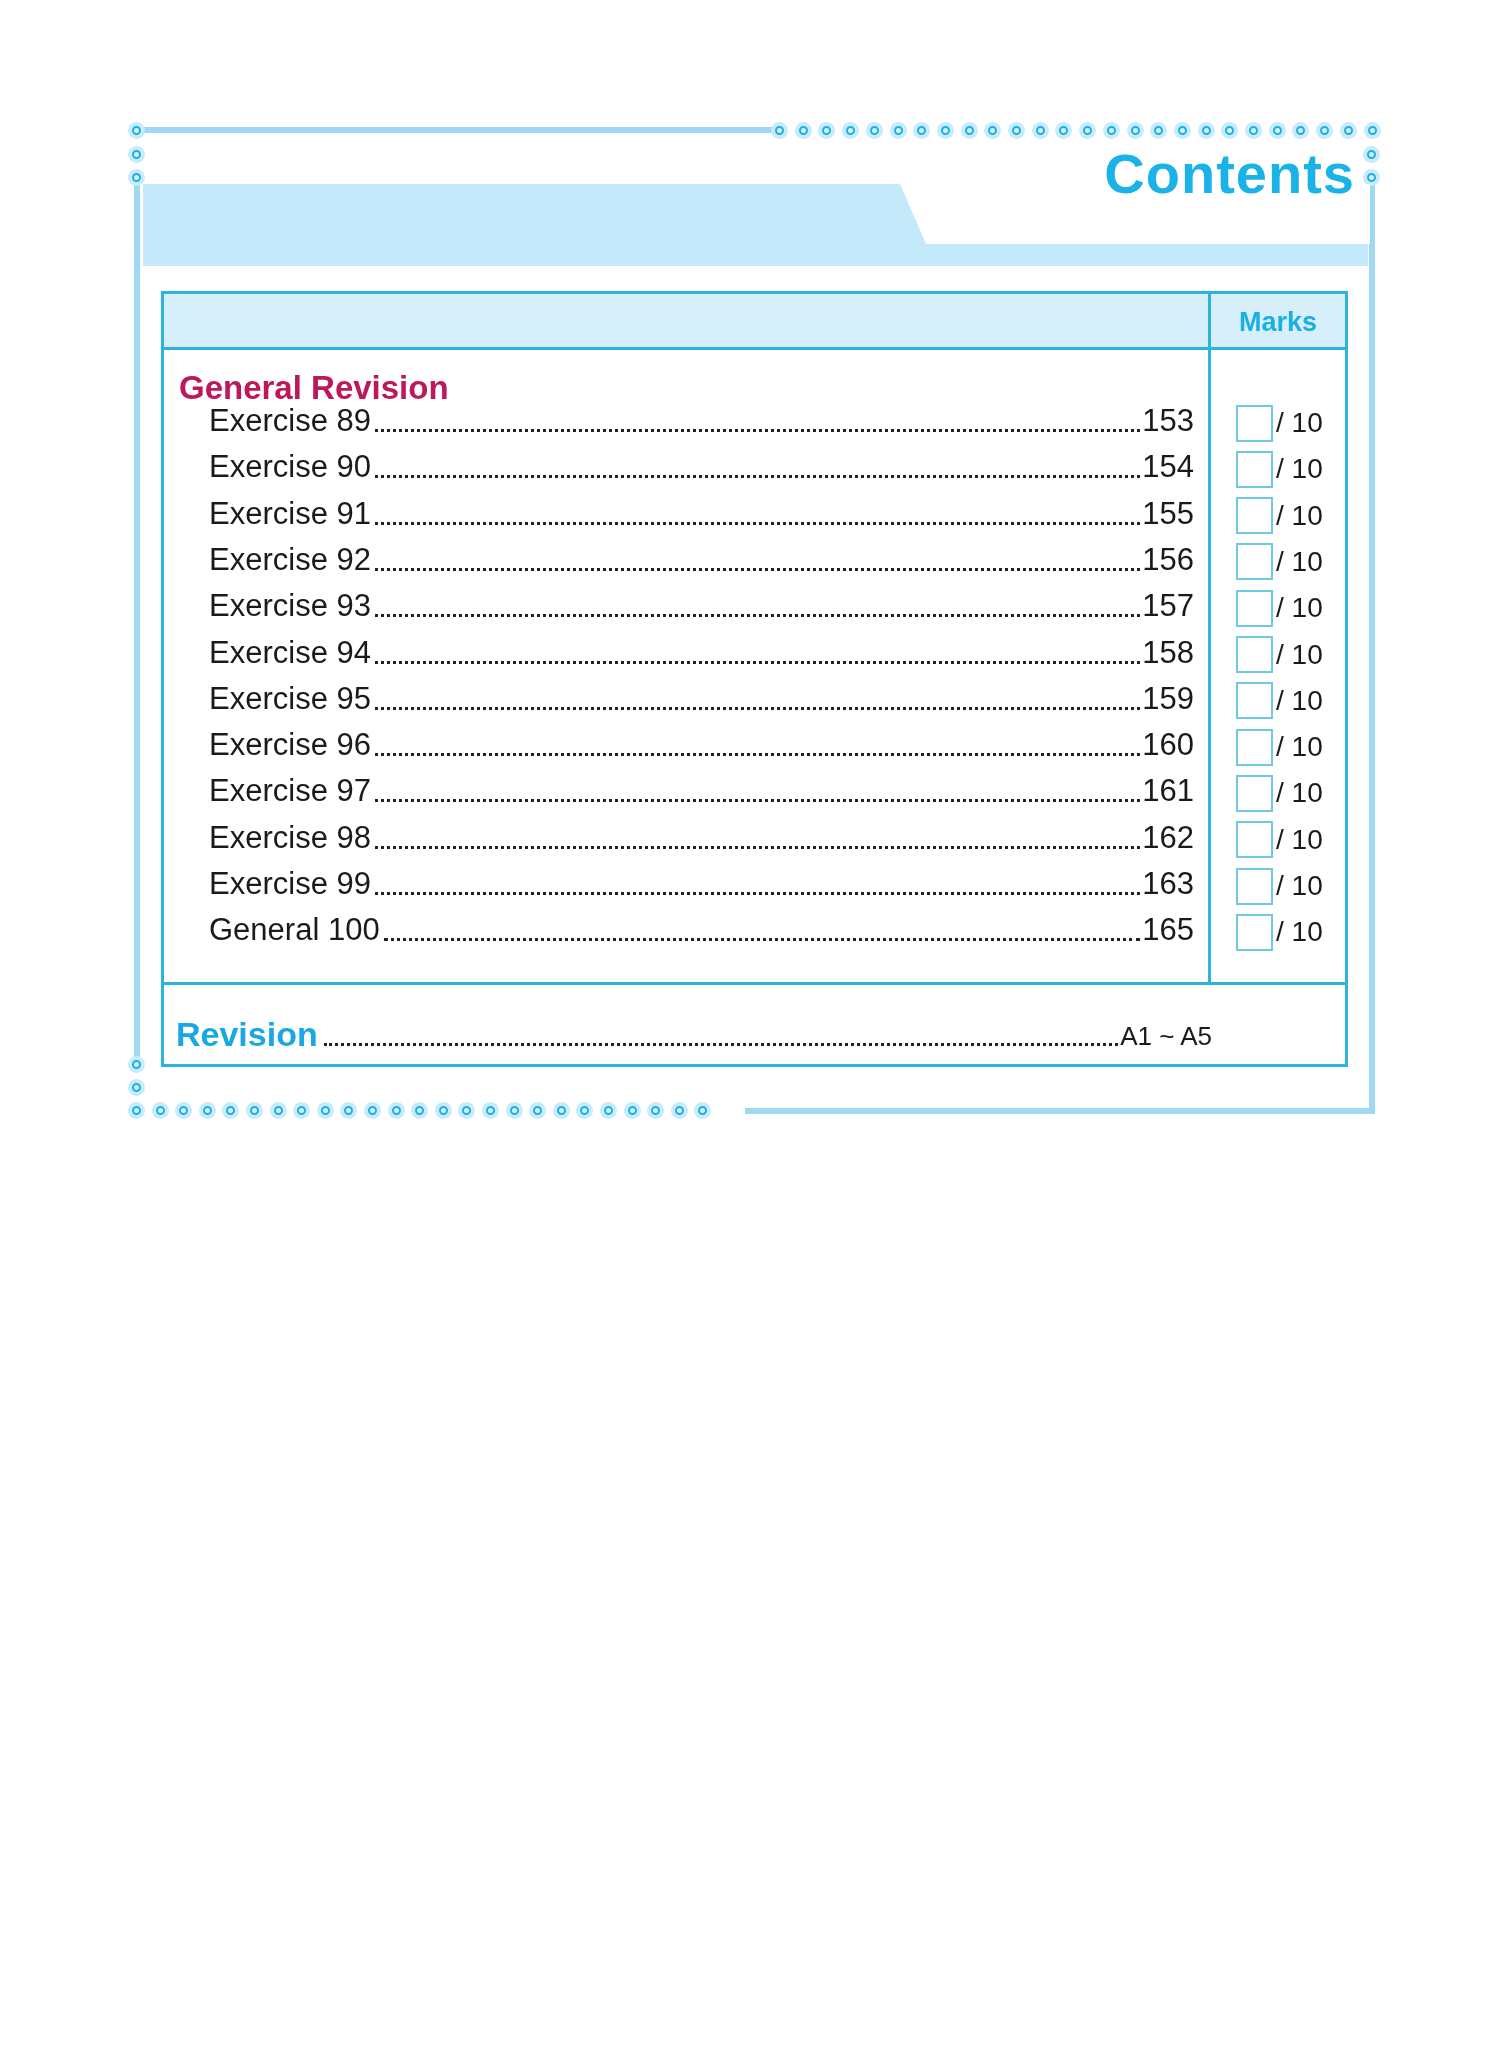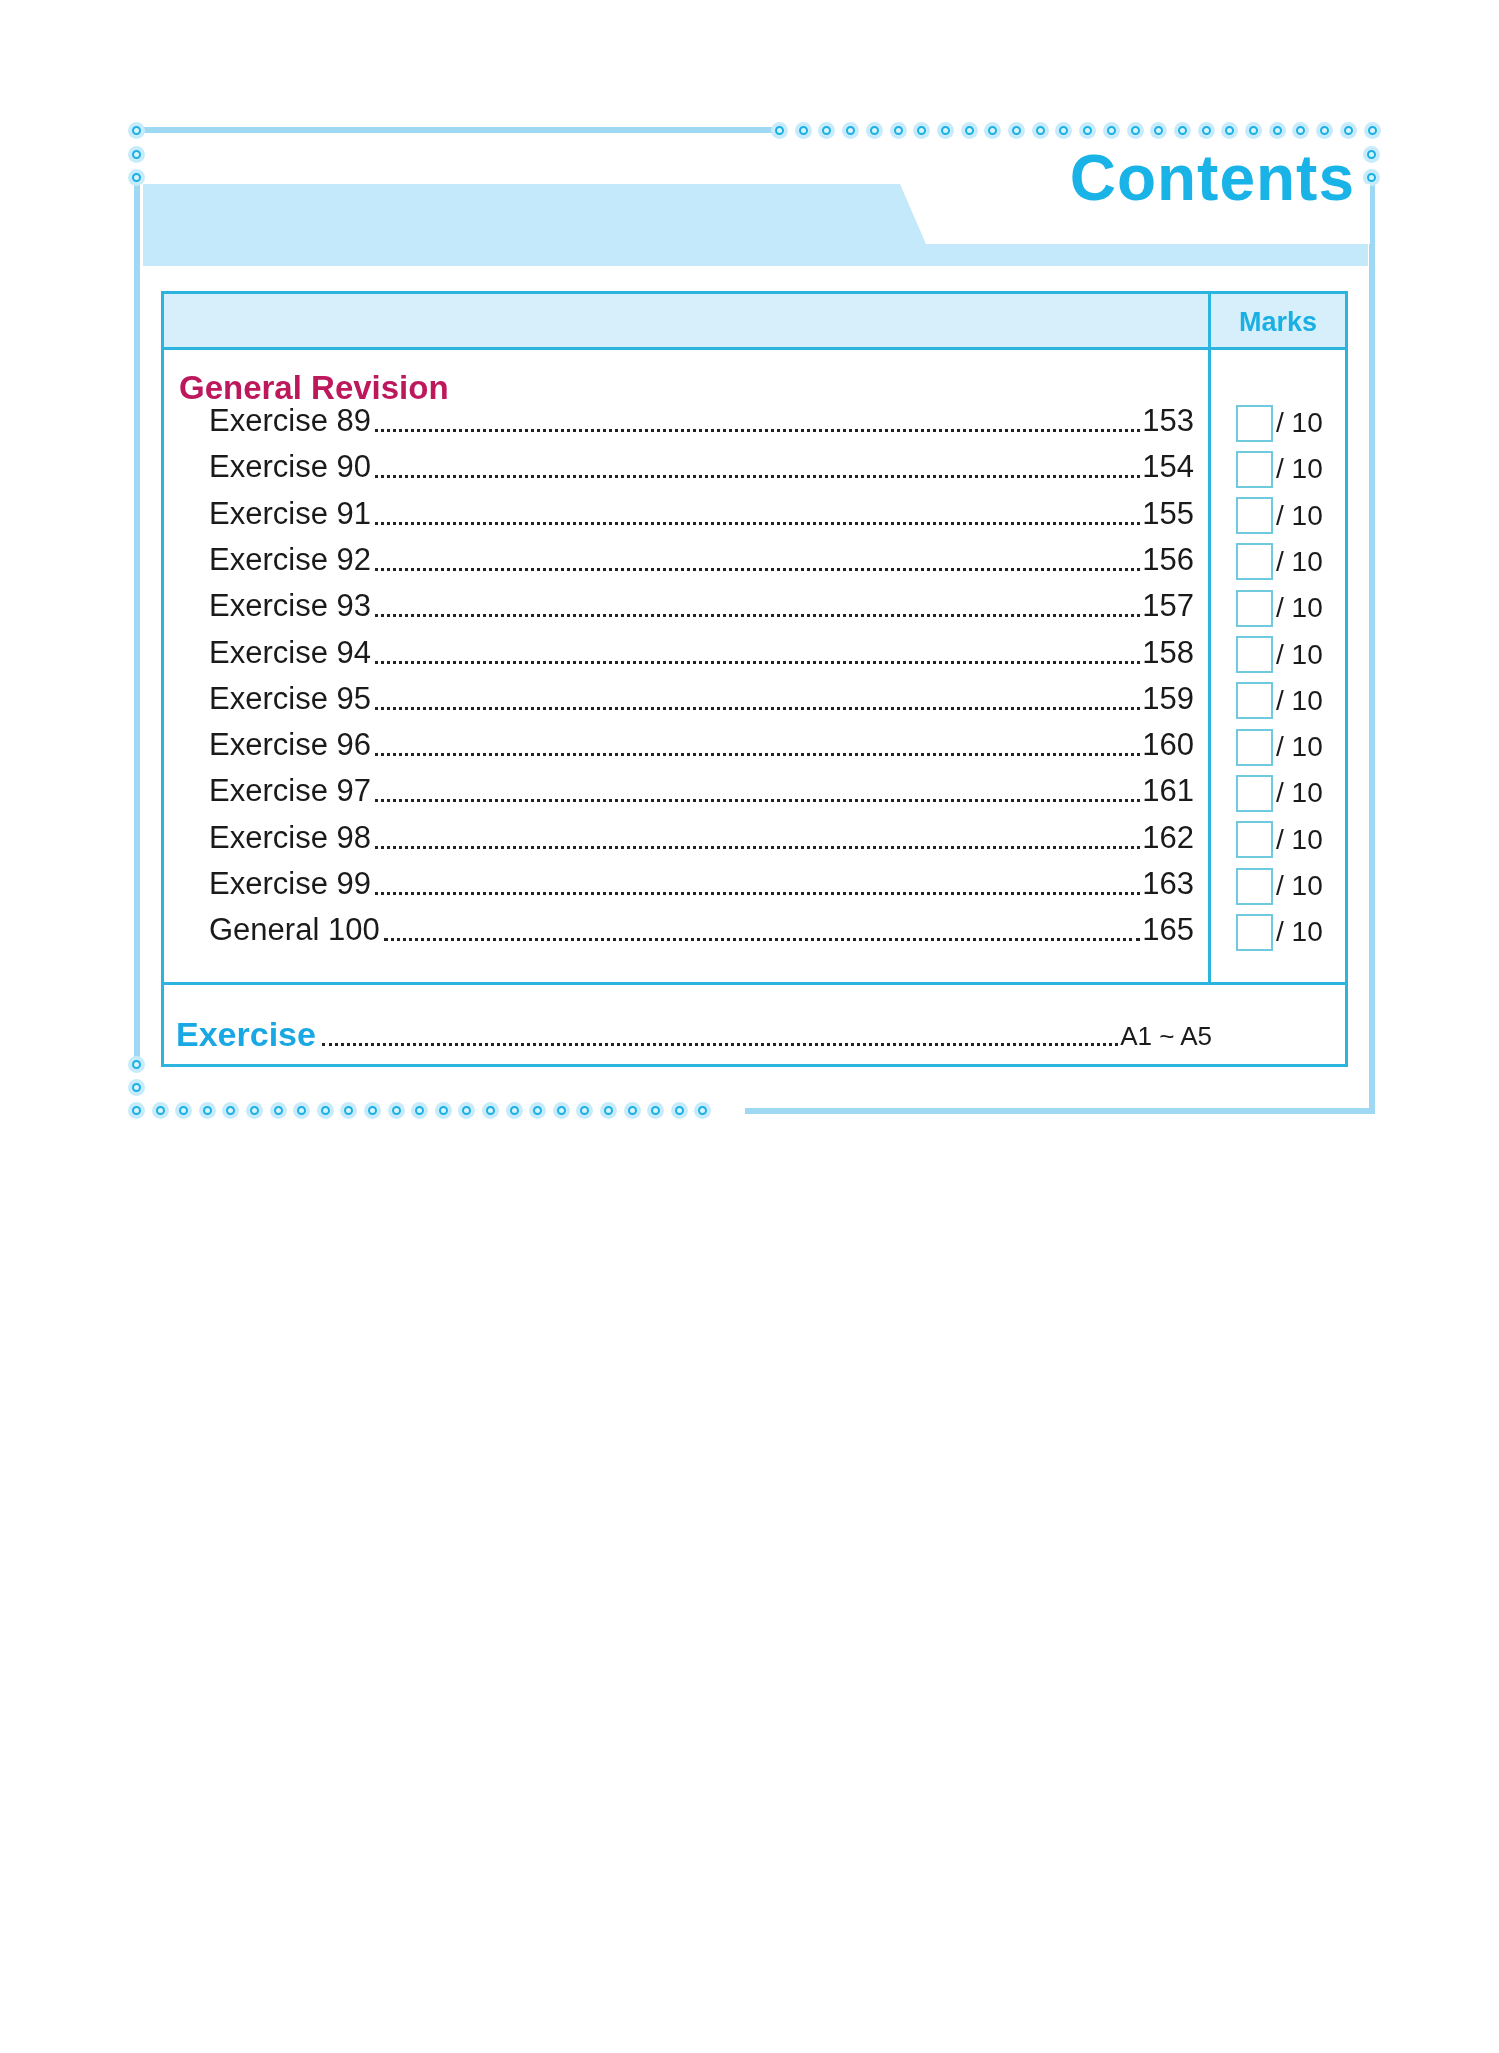--- a/index.html
+++ b/index.html
@@ -10,7 +10,7 @@
   .dot::after { content:""; position:absolute; left:4px; top:4px; width:5px; height:5px; border-radius:50%; border:2px solid #19b0e6; background:#d9f3fd; }
   .band { position:absolute; left:143px; top:184px; width:1225px; height:82px; background:#c4e9fa; }
   .band-cut { position:absolute; left:900px; top:184px; width:470px; height:60px; background:#ffffff; clip-path:polygon(0 0, 100% 0, 100% 100%, 26px 100%); }
-  .title { position:absolute; right:144px; top:146px; font-size:64px; font-weight:bold; color:#1ab3e8; letter-spacing:1px; line-height:1; }
+  .title { position:absolute; right:144px; top:146px; font-size:56px; font-weight:bold; color:#1ab3e8; letter-spacing:1px; line-height:1; }
   .table { position:absolute; left:161px; top:291px; width:1181px; height:770px; border:3px solid #2bb5de; }
   .thead { position:absolute; left:0; top:0; width:100%; height:53px; background:#d6effb; border-bottom:3px solid #2bb5de; }
   .marks-col-line { position:absolute; left:1044px; top:0; width:3px; height:688px; background:#2bb5de; }

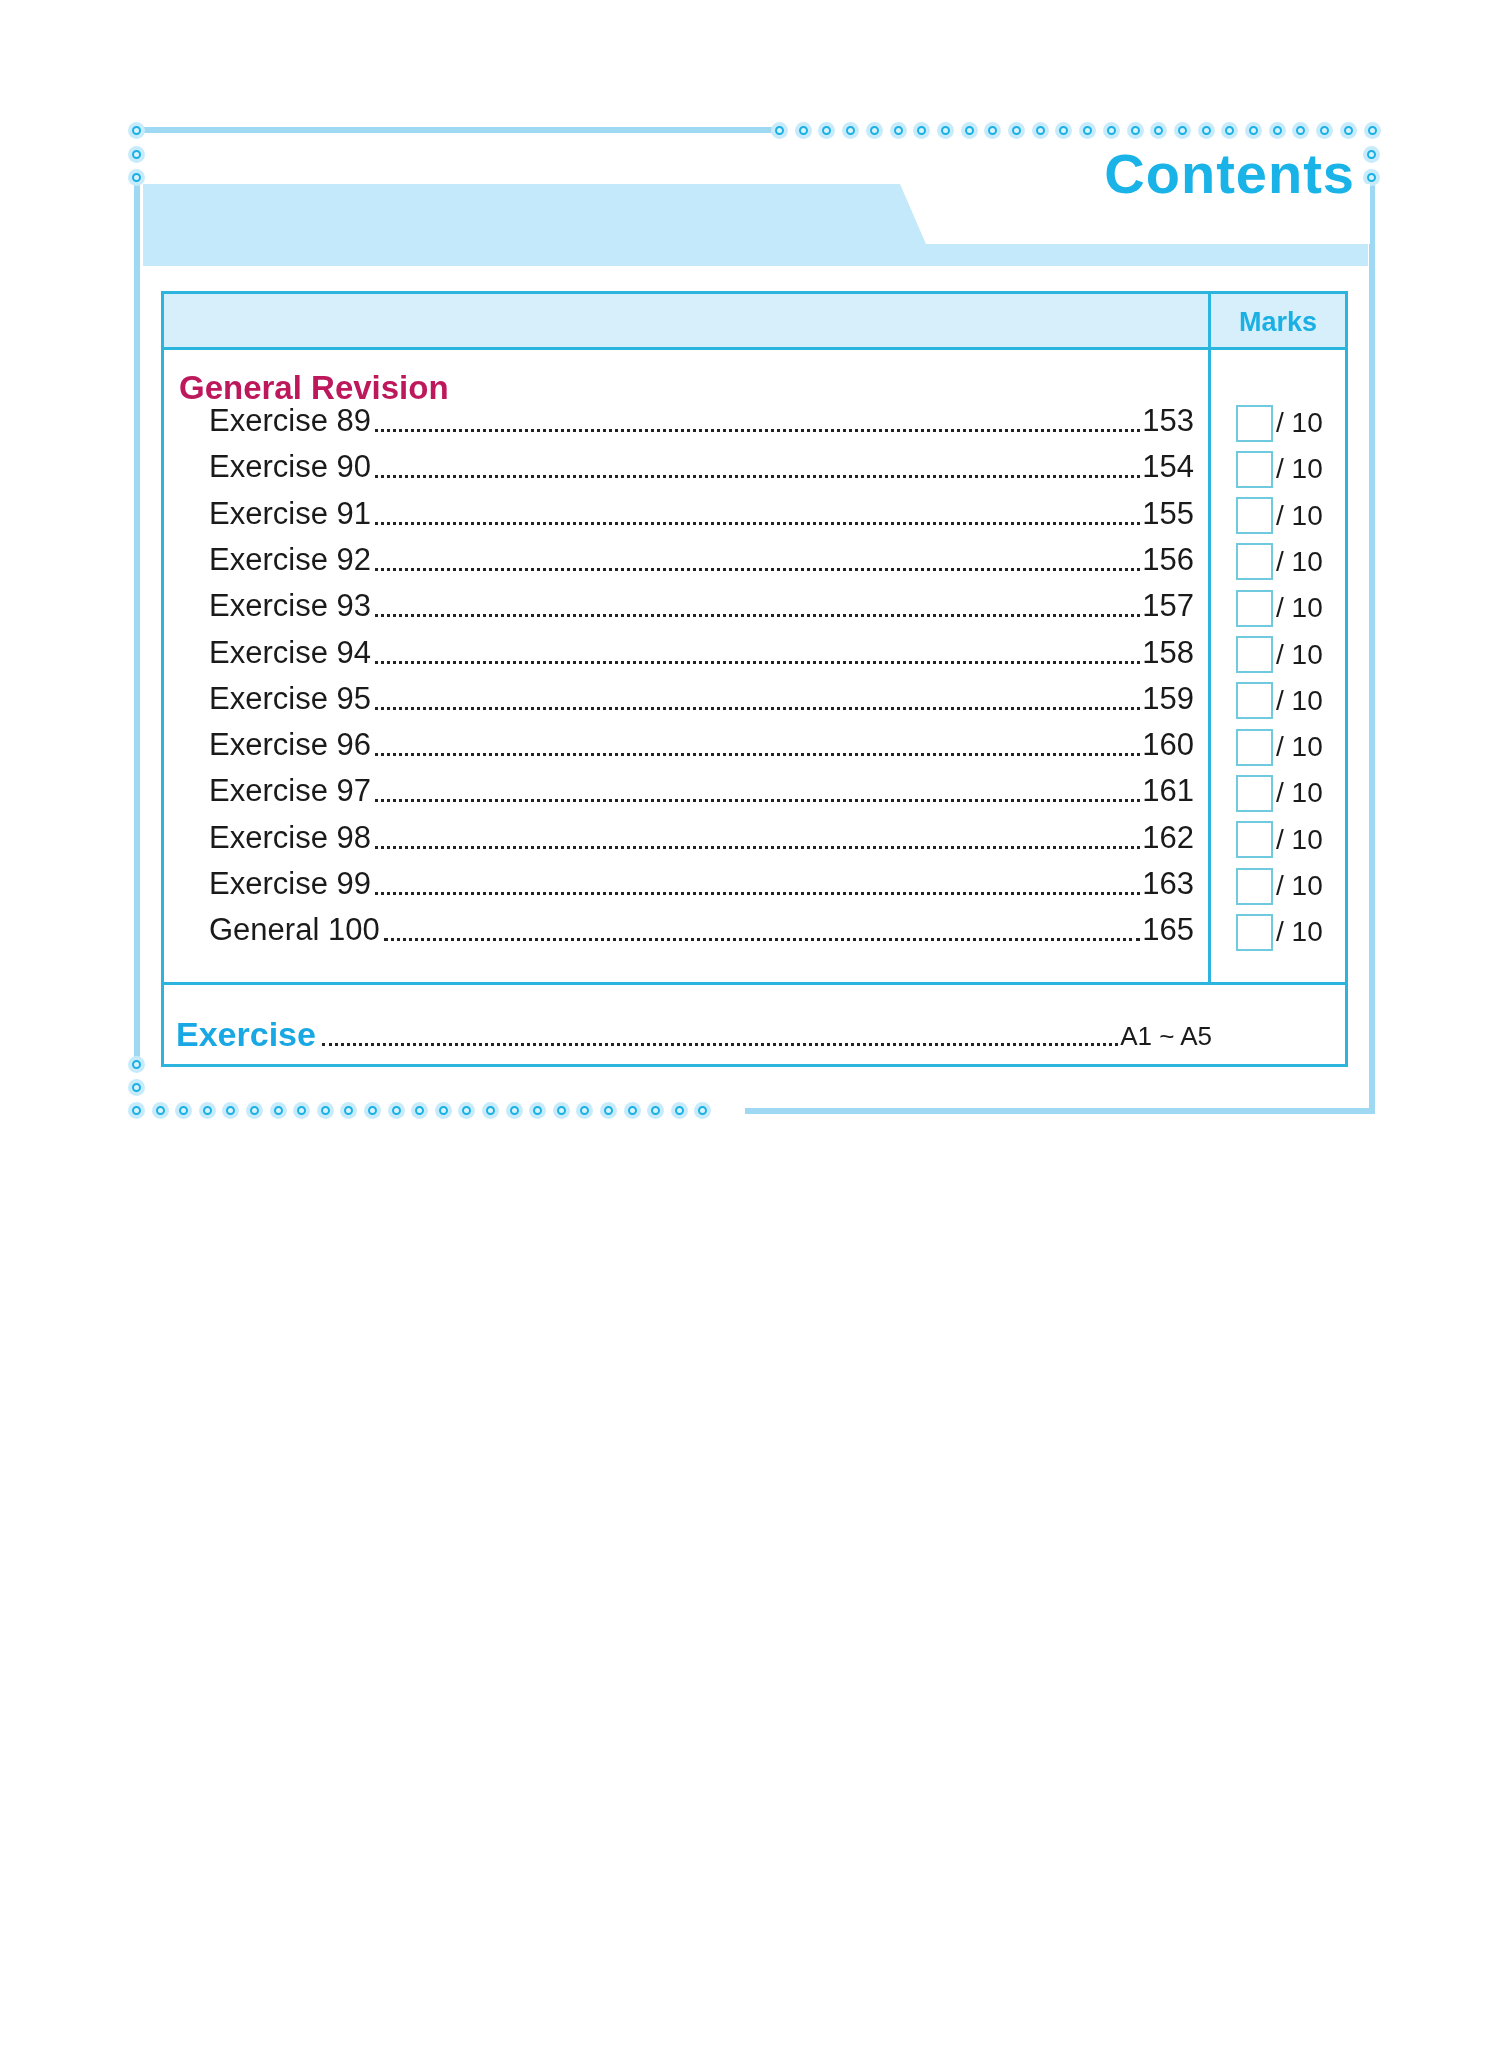--- a/index.html
+++ b/index.html
@@ -220,7 +220,7 @@
 
   <div class="divider"></div>
   <div class="answers">
-    <span class="alabel">Exercise</span>
+    <span class="alabel">Revision</span>
     <span class="lead"></span>
     <span class="apg">A1 ~ A5</span>
   </div>

